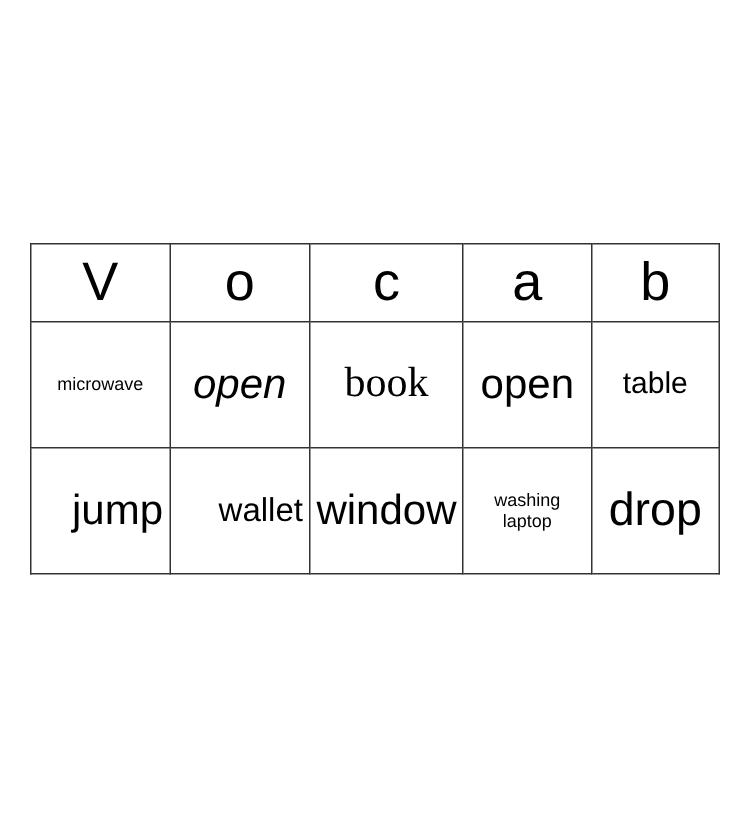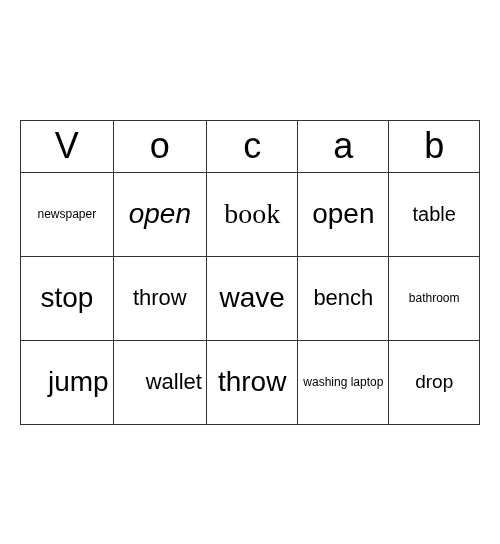--- a/index.html
+++ b/index.html
@@ -59,7 +59,7 @@
   </thead>
   <tbody id="table-body">
   <tr>
-        <td style="font-size: 12px;"><span>newspaper</span></td>
+        <td style="font-size: 12px;"><span>microwave</span></td>
         <td style="font-size: 28px; font-style: italic;"><span>open</span></td>
         <td style="font-size: 28px; font-family: Liberation Serif, serif;"><span>book</span></td>
         <td style="font-size: 28px;"><span>open</span></td>

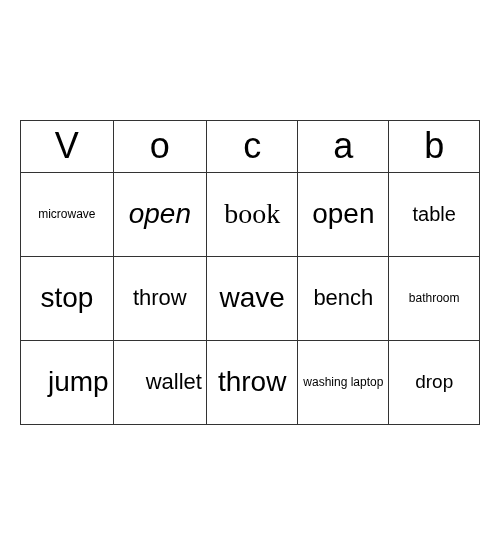--- a/index.html
+++ b/index.html
@@ -66,13 +66,6 @@
         <td style="font-size: 20px;"><span>table</span></td>
       </tr>
       <tr>
-        <td style="font-size: 28px;"><span>stop</span></td>
-        <td style="font-size: 22px;"><span>throw</span></td>
-        <td style="font-size: 28px;"><span>wave</span></td>
-        <td style="font-size: 22px;"><span>bench</span></td>
-        <td style="font-size: 12px;"><span>bathroom</span></td>
-      </tr>
-      <tr>
         <td style="font-size: 28px; padding-left: 27px;"><span>jump</span></td>
         <td style="font-size: 22px; padding-left: 32px;"><span>wallet</span></td>
         <td style="font-size: 28px;"><span>throw</span></td>

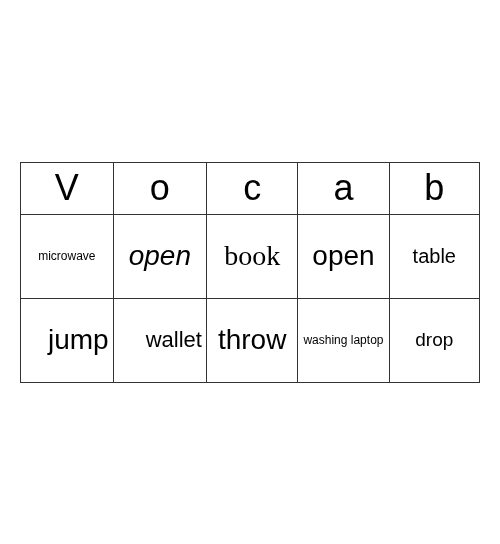--- a/index.html
+++ b/index.html
@@ -68,7 +68,7 @@
       <tr>
         <td style="font-size: 28px; padding-left: 27px;"><span>jump</span></td>
         <td style="font-size: 22px; padding-left: 32px;"><span>wallet</span></td>
-        <td style="font-size: 28px;"><span>throw</span></td>
+        <td style="font-size: 28px;"><span>window</span></td>
         <td style="font-size: 12px;"><span>washing laptop</span></td>
         <td style="font-size: 19px;"><span>drop</span></td>
       </tr>

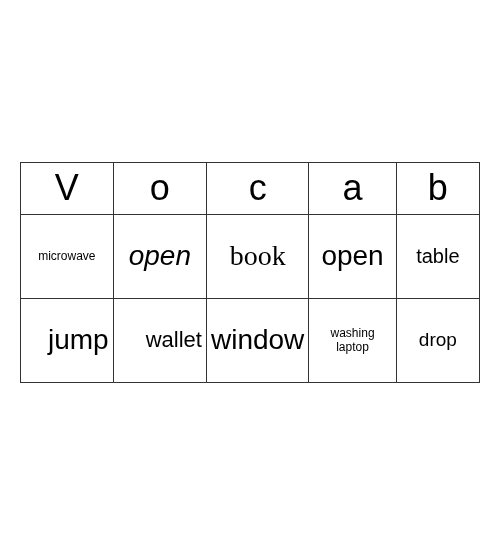--- a/index.html
+++ b/index.html
@@ -70,7 +70,7 @@
         <td style="font-size: 22px; padding-left: 32px;"><span>wallet</span></td>
         <td style="font-size: 28px;"><span>window</span></td>
         <td style="font-size: 12px;"><span>washing laptop</span></td>
-        <td style="font-size: 19px;"><span>drop</span></td>
+        <td style="font-size: 31px;"><span>drop</span></td>
       </tr>
     </tbody>
 </table>

